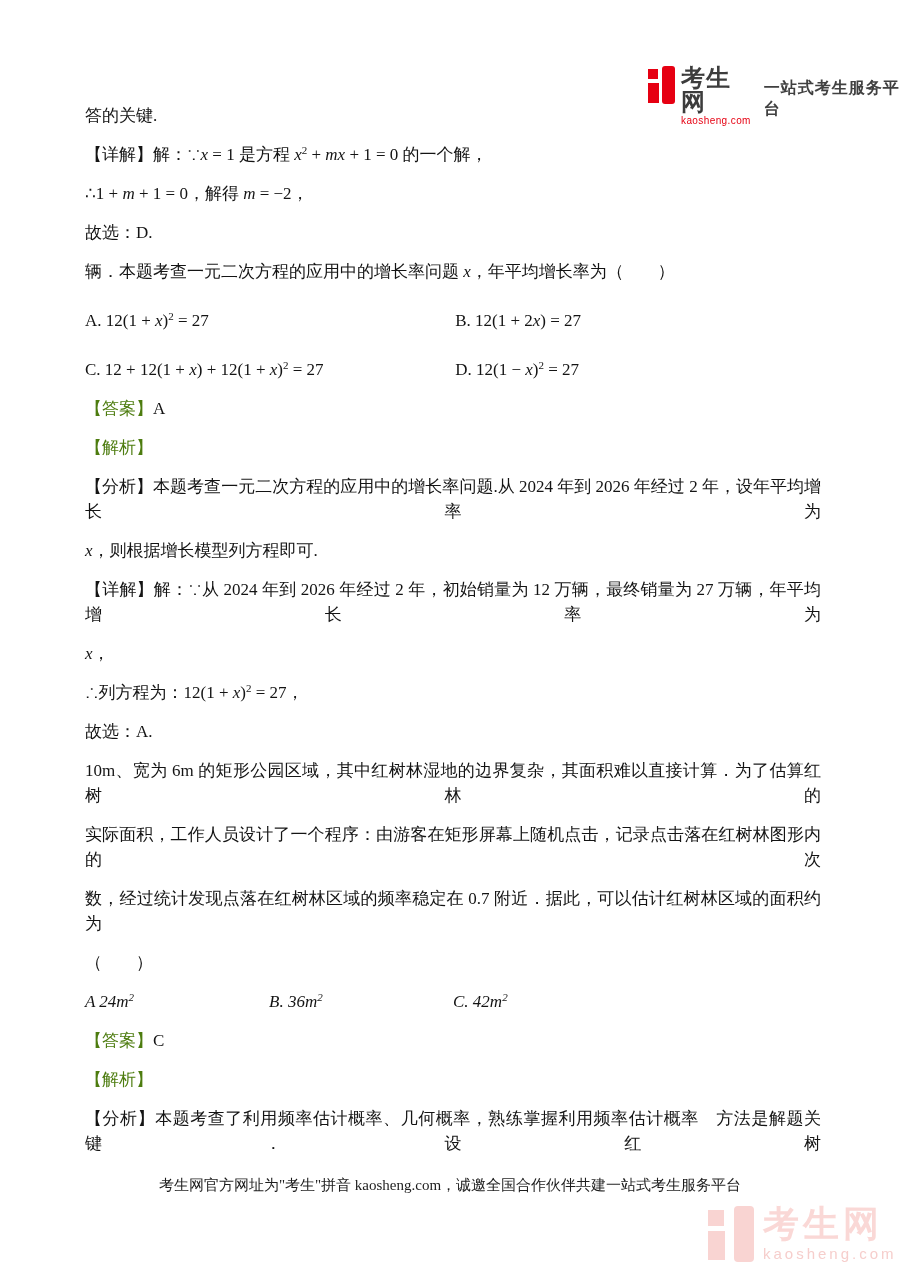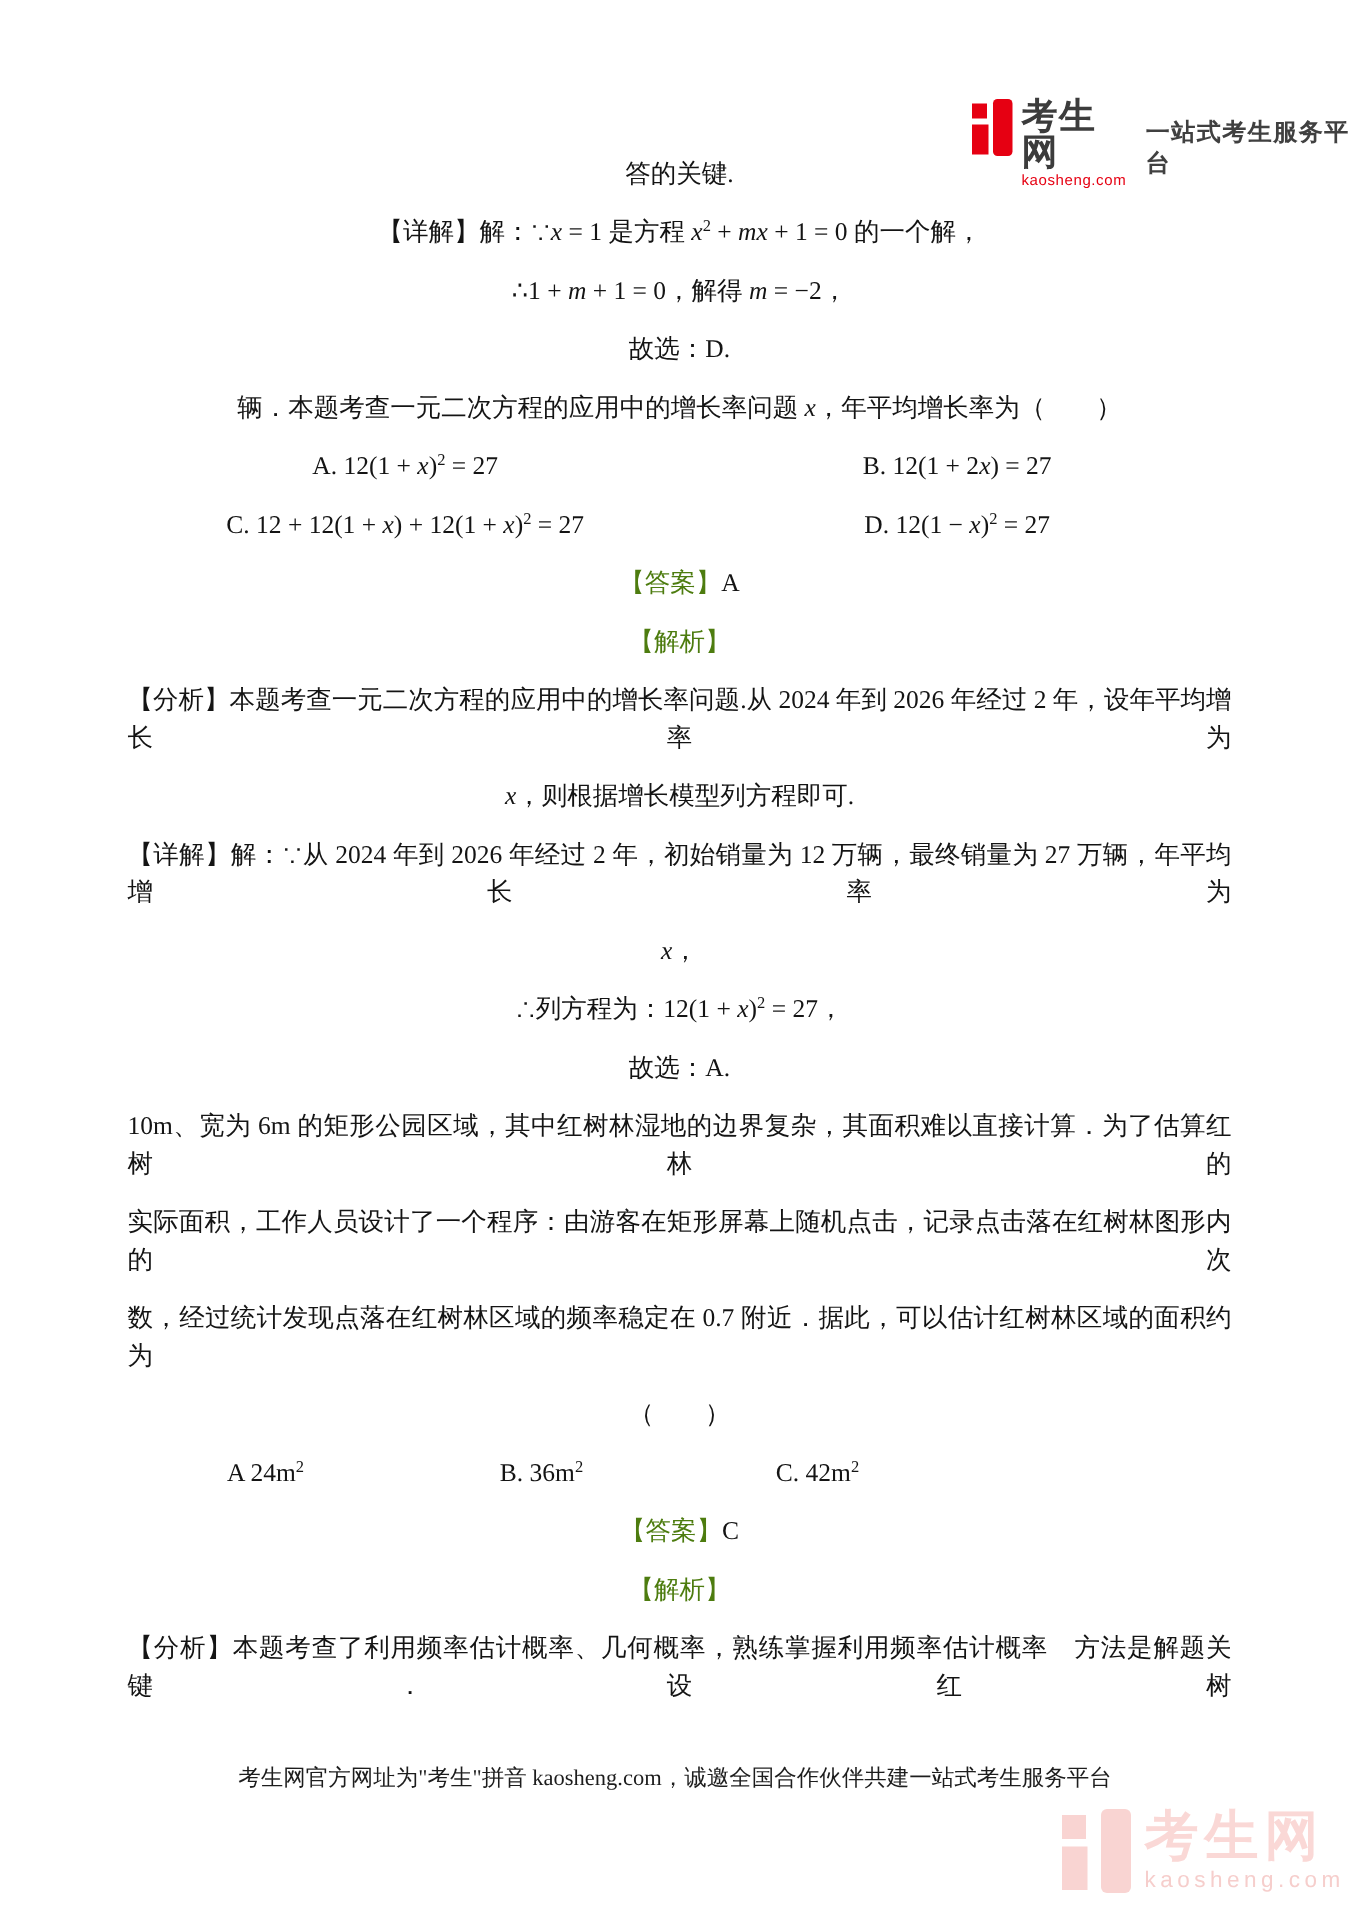--- a/index.html
+++ b/index.html
@@ -25,7 +25,7 @@
            font-size:16px;color:#404040;margin:12px 0 0 13px;letter-spacing:1px;}
   
   .content{position:absolute;left:85px;top:103px;width:736px;font-size:17px;}
-  .content p{margin:0 0 14px;line-height:25px;text-align:center;}
+  .content p{margin:0 0 14px;line-height:25px;text-align:left;}
   .content p.fill{text-align:justify;text-align-last:justify;}
   .row{display:flex;}
   .c2{width:50.3%;flex:0 0 auto;}

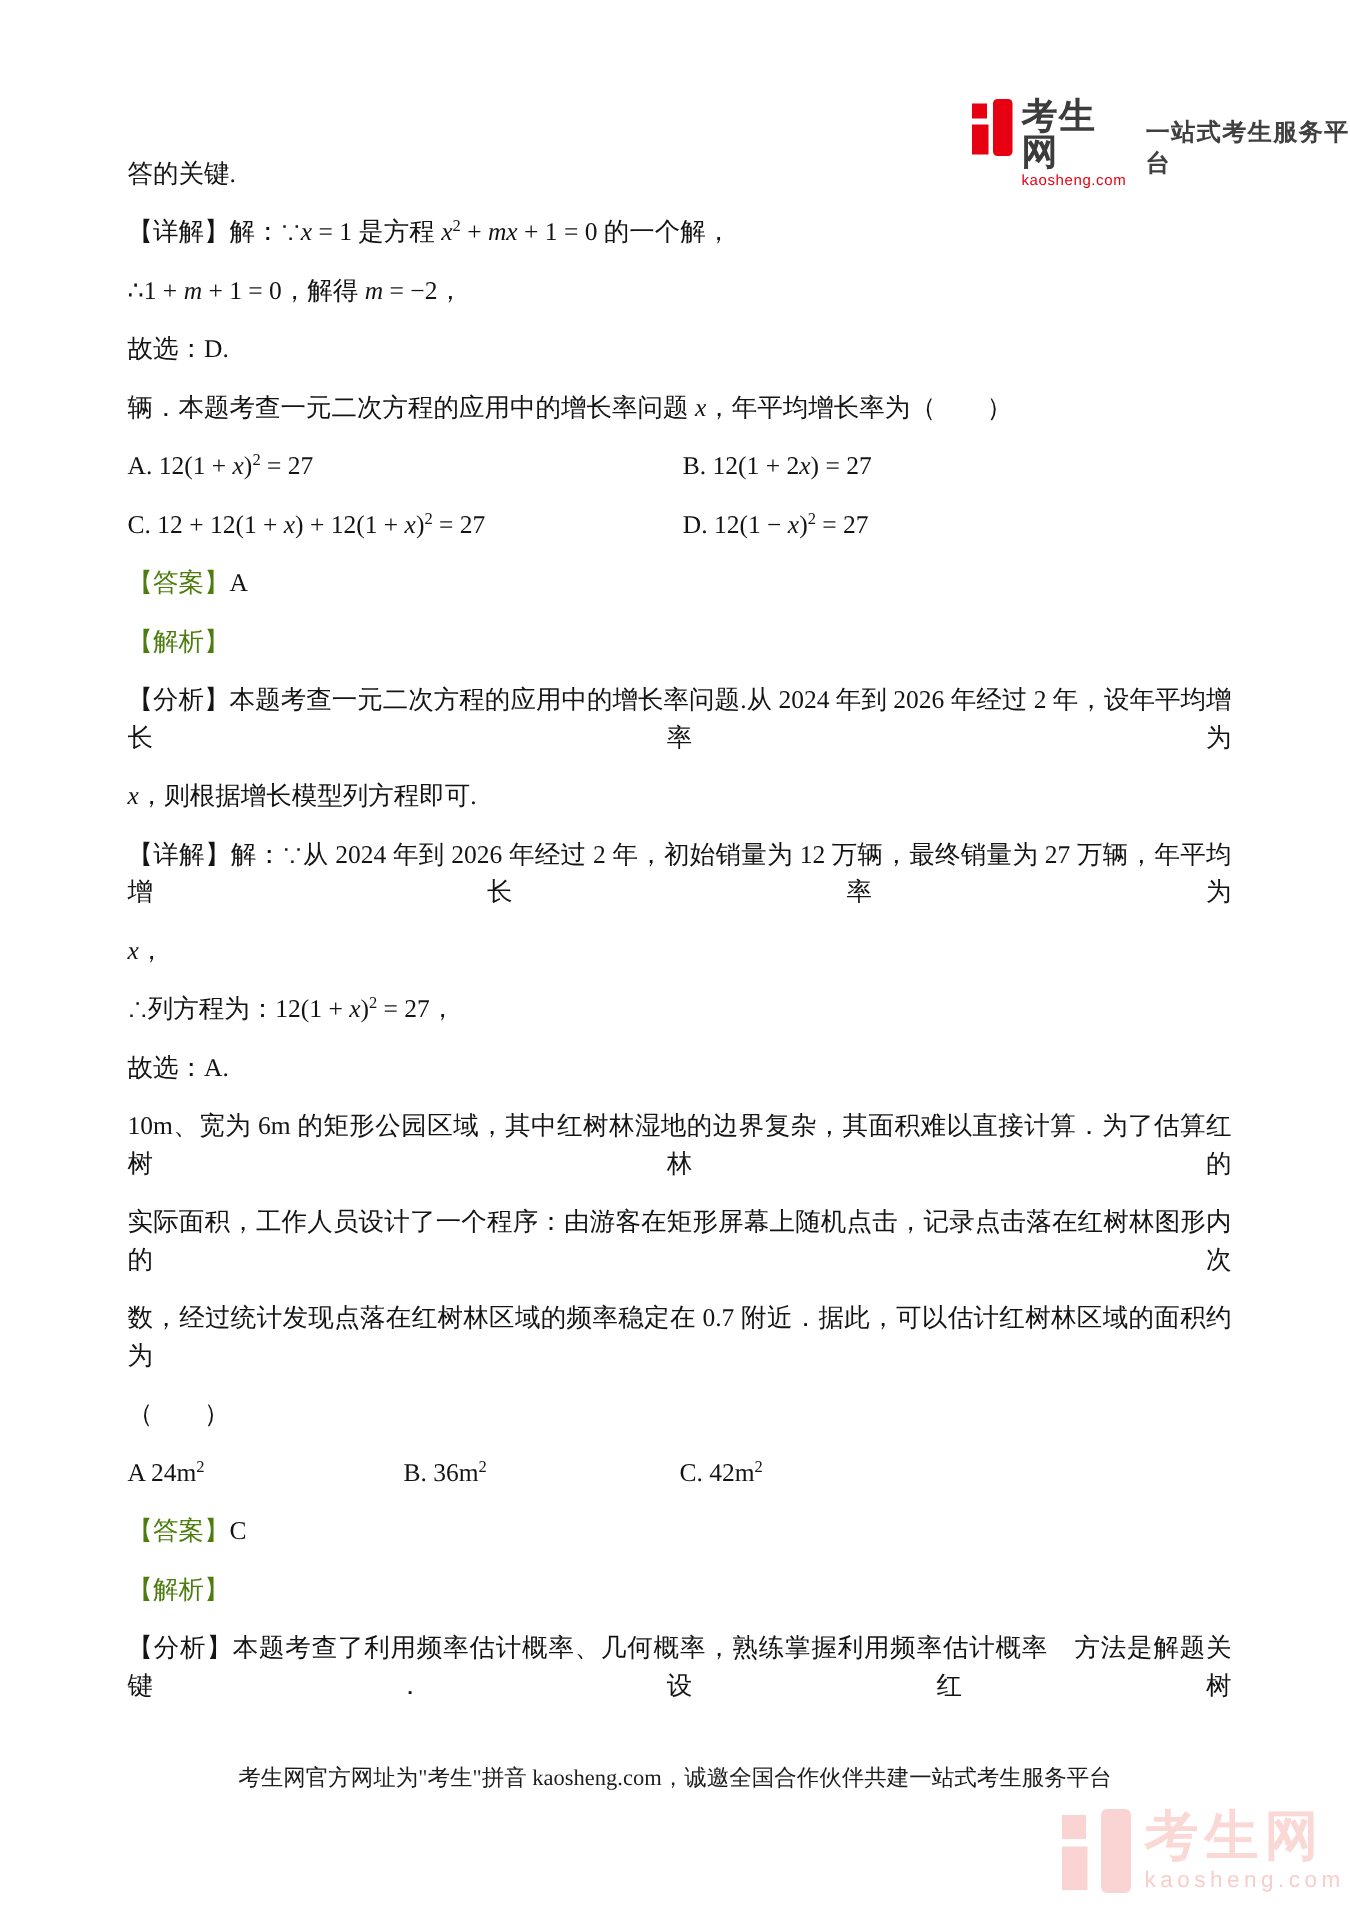--- a/index.html
+++ b/index.html
@@ -28,7 +28,7 @@
   .content p{margin:0 0 14px;line-height:25px;text-align:left;}
   .content p.fill{text-align:justify;text-align-last:justify;}
   .row{display:flex;}
-  .c2{width:50.3%;flex:0 0 auto;}
+  .c2{width:50.3%;flex:0 0 auto;margin-top:10px;}
   .c2:last-child{flex:1 1 auto;width:auto;}
   .c4{width:25%;flex:0 0 auto;}
   sup{font-size:11px;line-height:0;vertical-align:6px;}

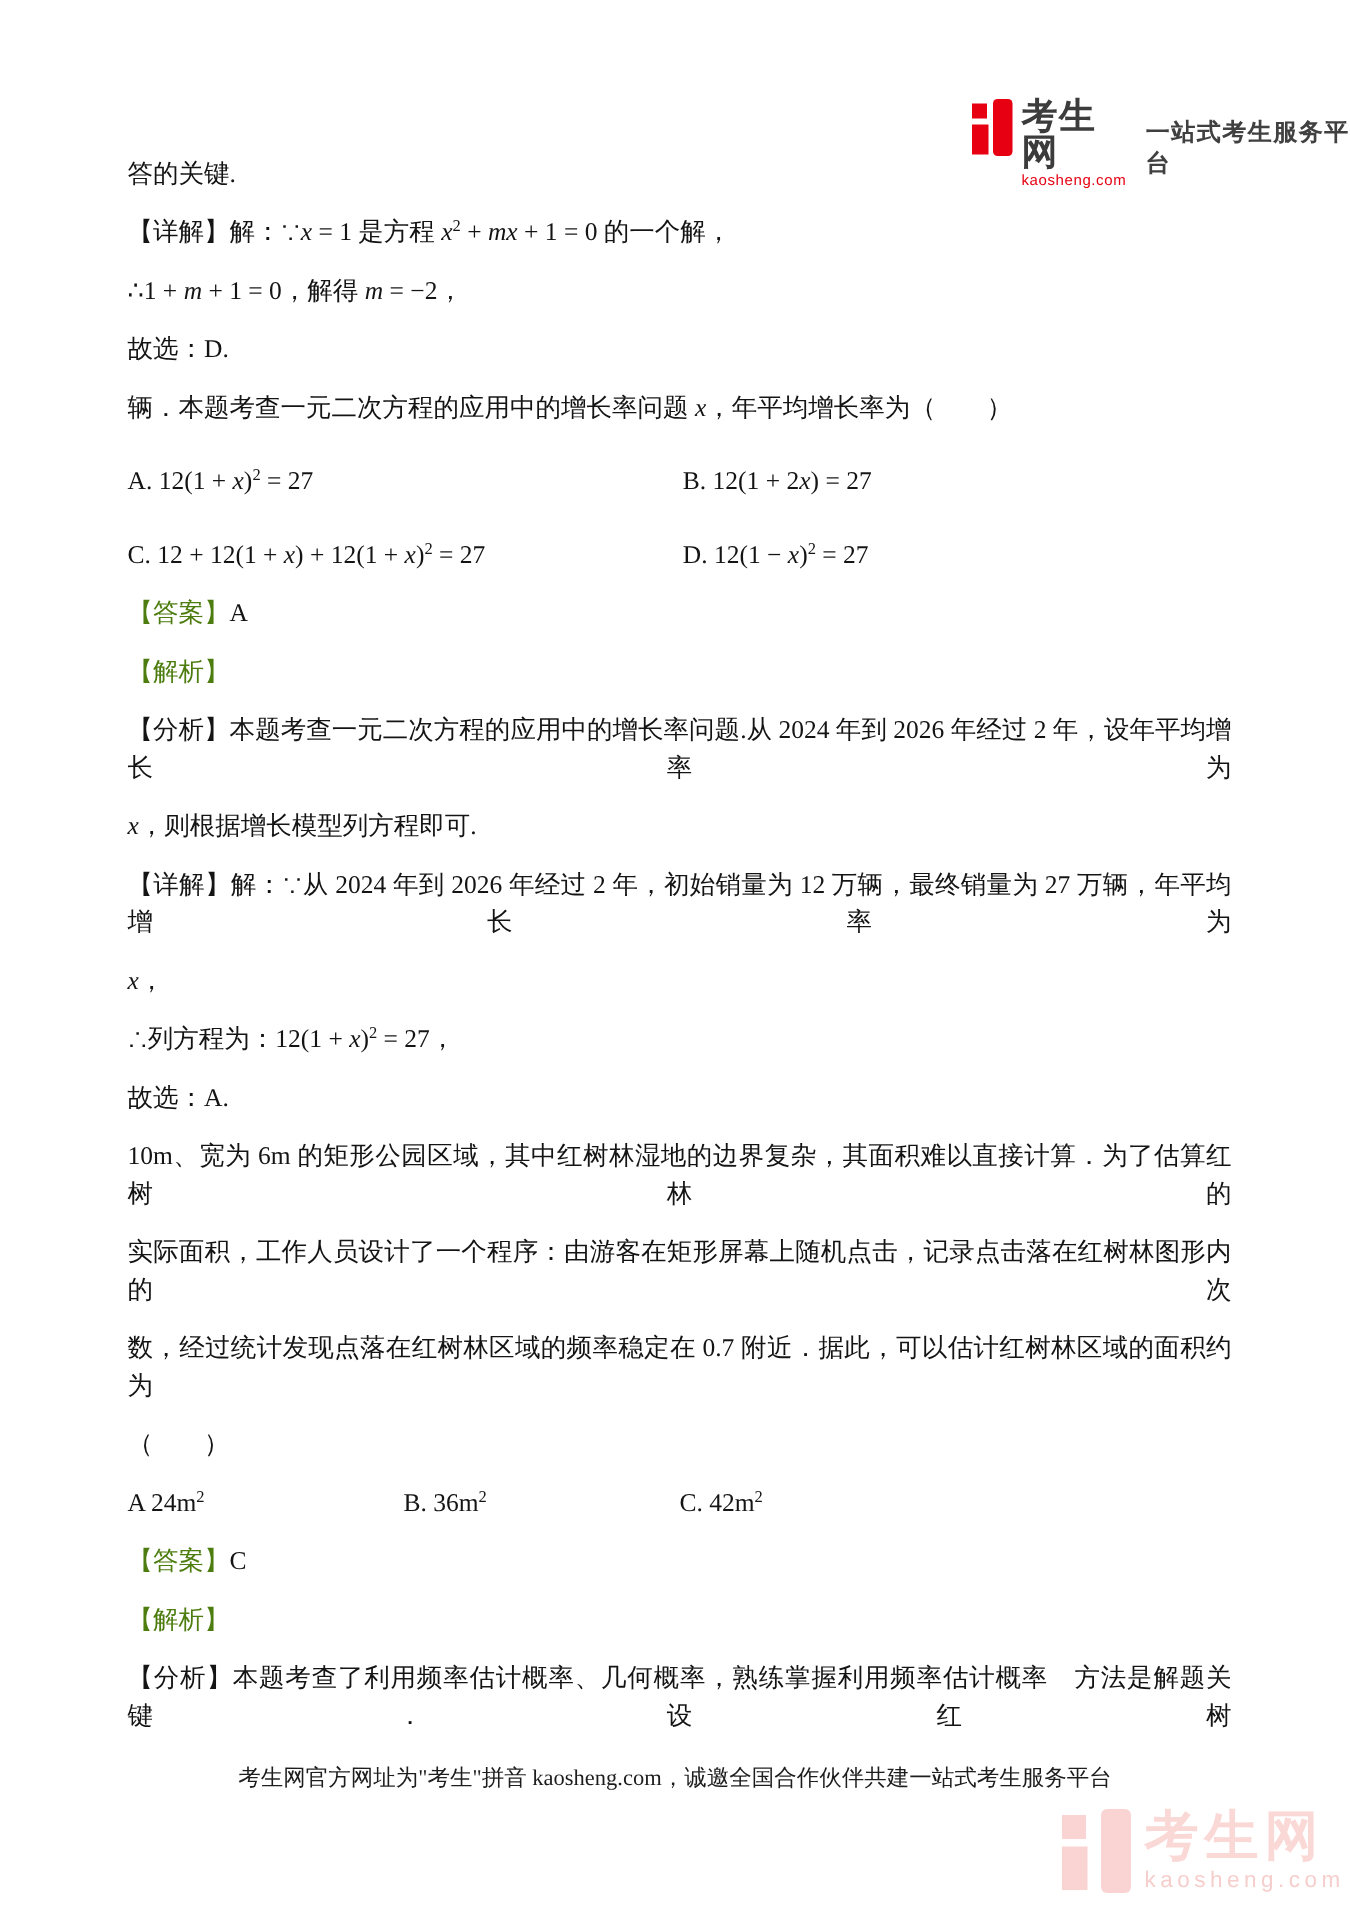--- a/index.html
+++ b/index.html
@@ -30,7 +30,7 @@
   .row{display:flex;}
   .c2{width:50.3%;flex:0 0 auto;margin-top:10px;}
   .c2:last-child{flex:1 1 auto;width:auto;}
-  .c4{width:25%;flex:0 0 auto;}
+  .c4{width:25%;flex:0 0 auto;font-style:italic;}
   sup{font-size:11px;line-height:0;vertical-align:6px;}
   .r-mi{font-style:italic;}
   .r-blue{color:#4d7c0f;}

